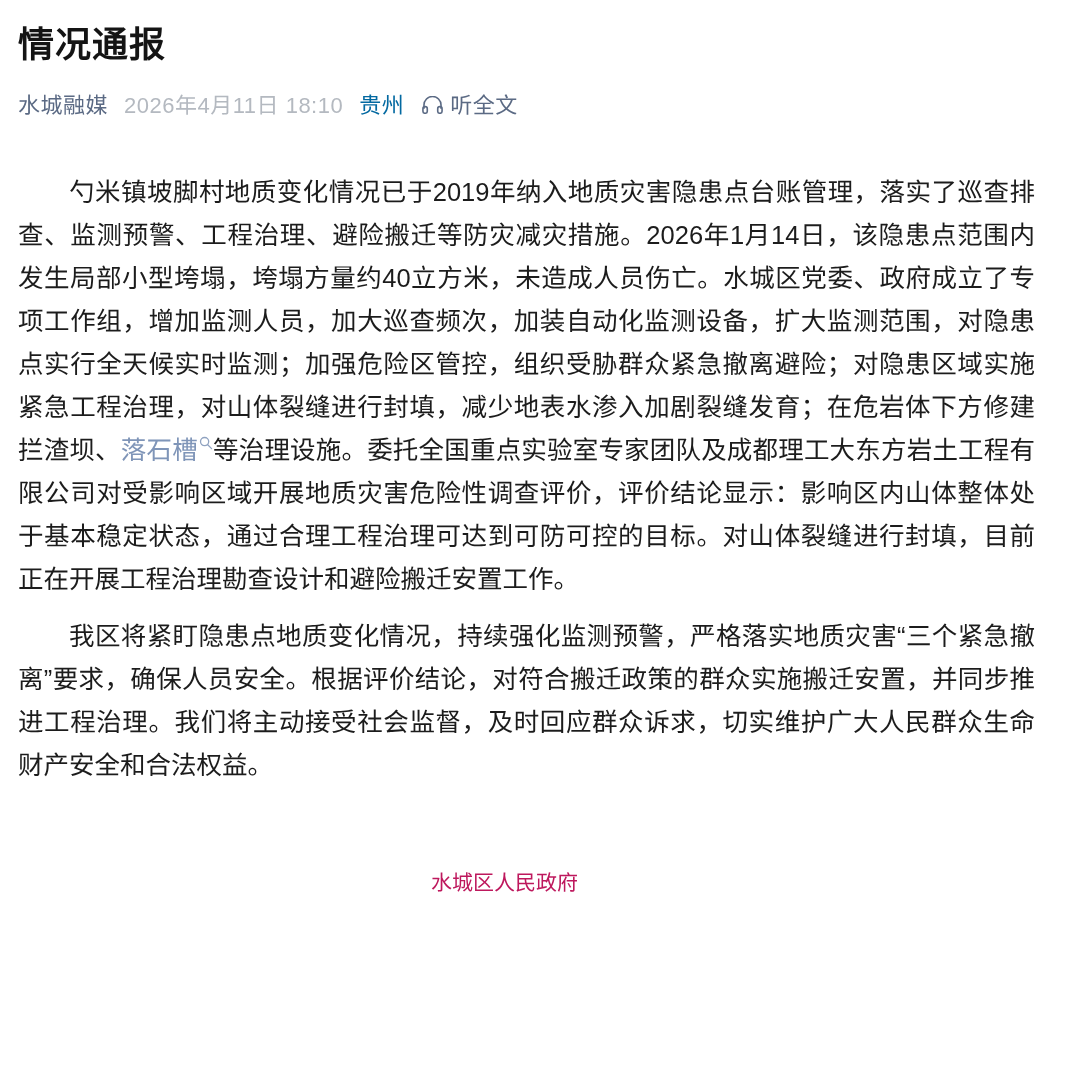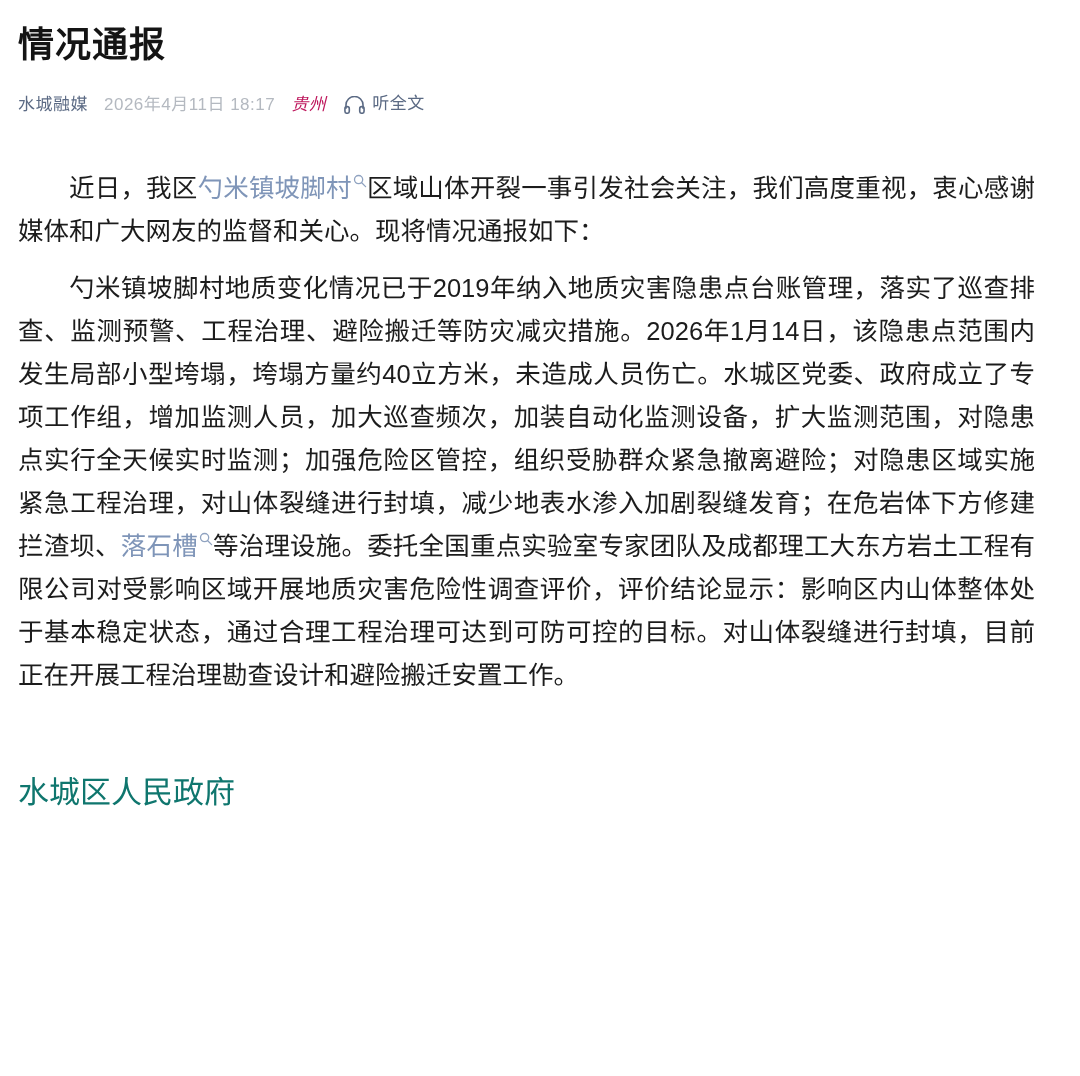--- a/index.html
+++ b/index.html
@@ -40,7 +40,7 @@
     display: flex;
     align-items: center;
     margin-top: 28px;
-    font-size: 17px;
+    font-size: 22px;
     line-height: 1;
     white-space: nowrap;
   }

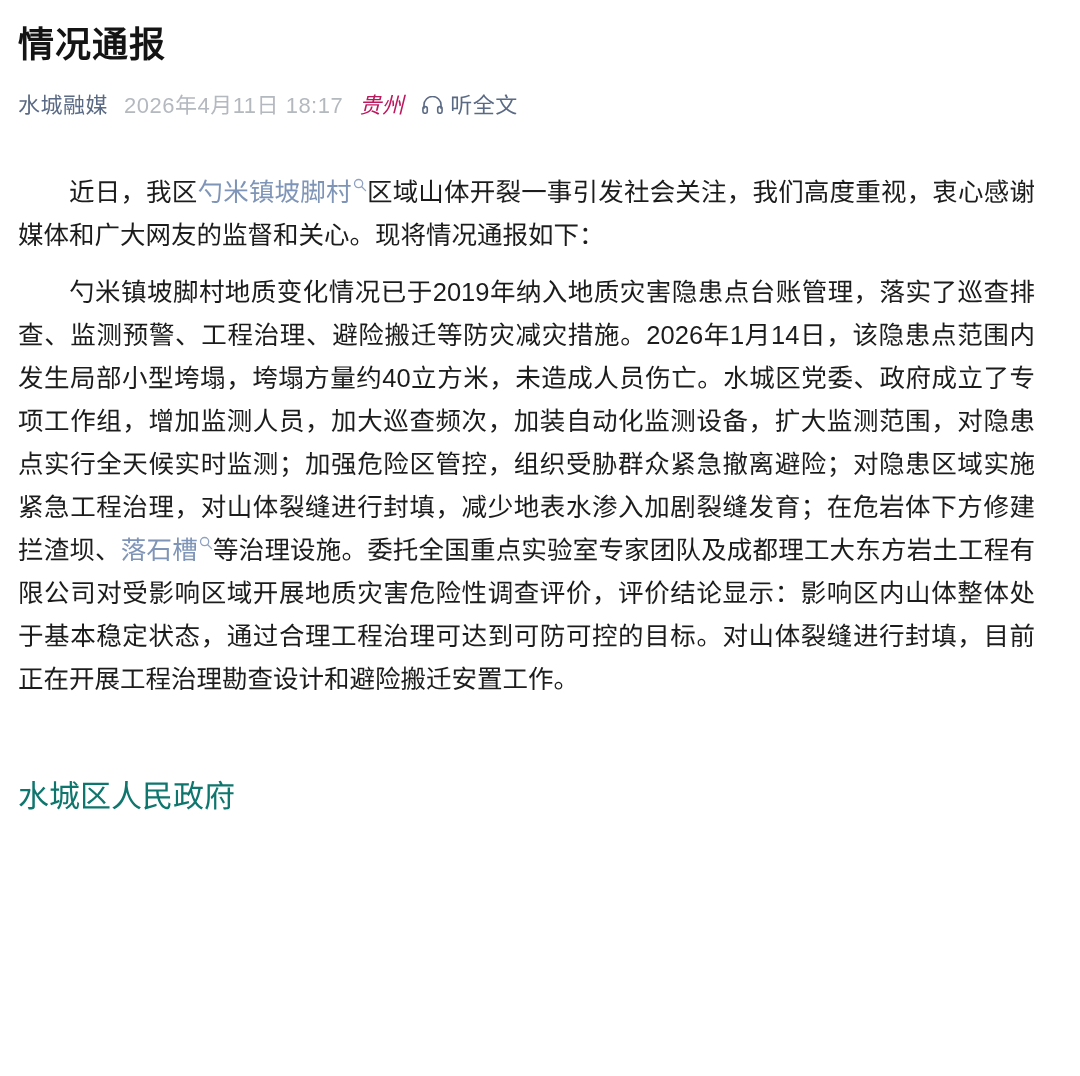--- a/index.html
+++ b/index.html
@@ -128,7 +128,7 @@
 
   <div class="meta-row">
     <span class="meta-source">水城融媒</span>
-    <span class="meta-date">2026年4月11日 18:17</span>
+    <span class="meta-date">2026年4月11日 18:10</span>
     <span class="meta-region">贵州</span>
     <span class="listen-btn">
       <span class="headphone">

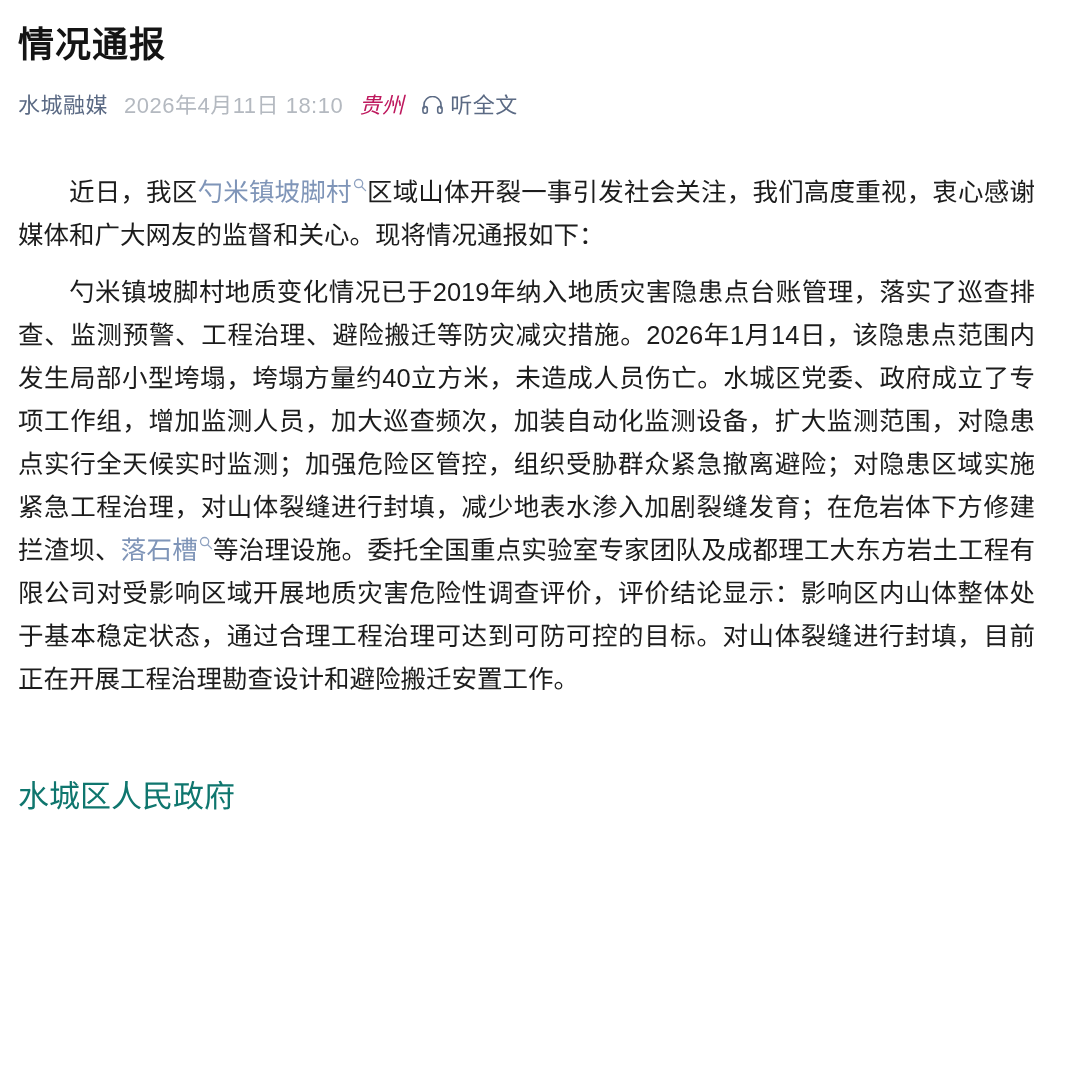--- a/index.html
+++ b/index.html
@@ -55,10 +55,9 @@
     letter-spacing: 0.5px;
   }
   .meta-region {
-    color: #be185d;
+    color: #0369a1;
     margin-right: 18px;
     letter-spacing: 0.5px;
-    font-style: italic;
   }
   .listen-btn {
     display: inline-flex;

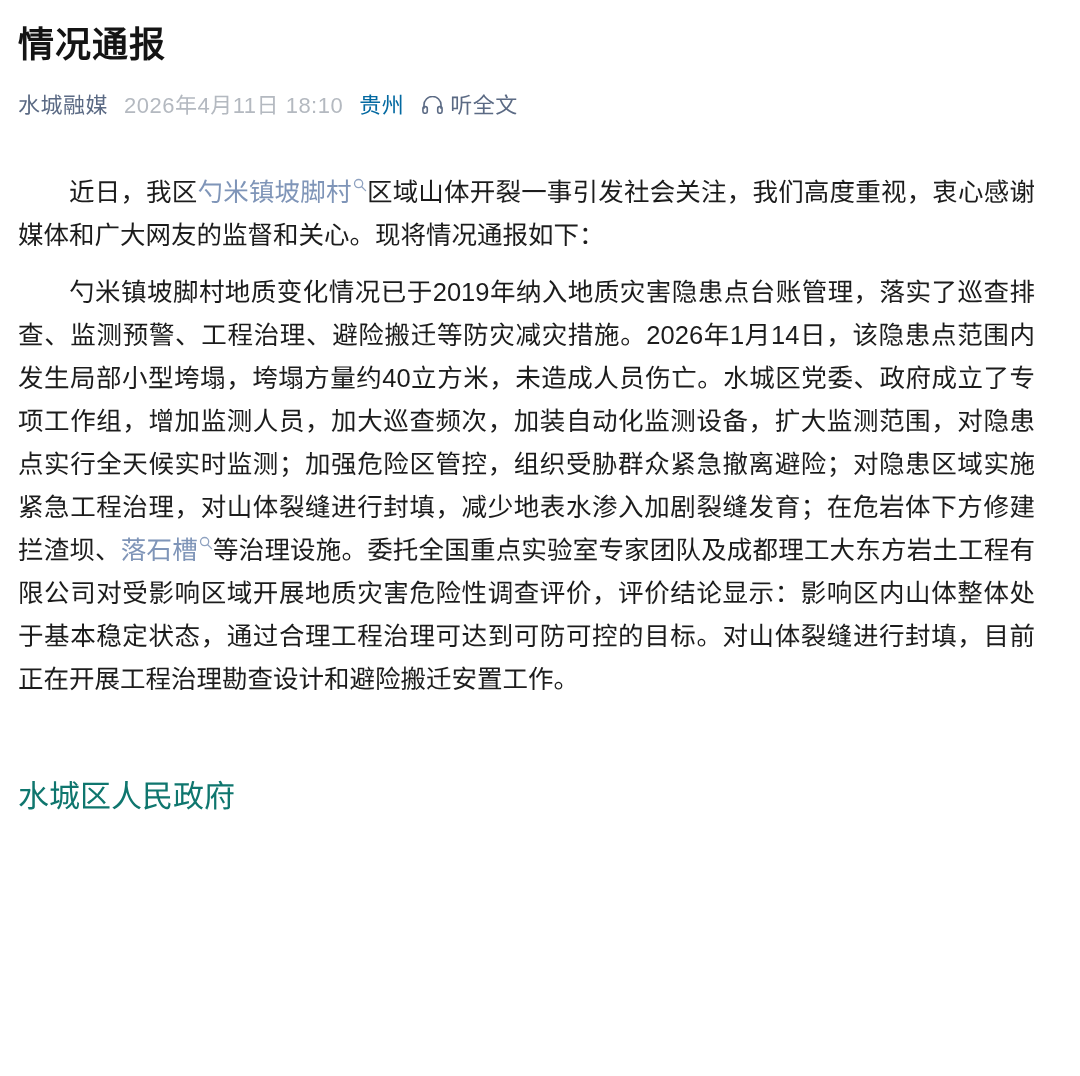--- a/index.html
+++ b/index.html
@@ -143,12 +143,6 @@
 
   <div class="article-body">
 
-    <p>
-      <span>近日，我区</span><span class="kw-link"><span>勺米镇坡脚村</span><span class="mag"><svg viewBox="0 0 14 14" width="14" height="14" aria-hidden="true">
-              <circle cx="5.6" cy="5.6" r="4.1" fill="none" stroke="#8fa2c0" stroke-width="1.3"></circle>
-              <line x1="8.7" y1="8.7" x2="12.6" y2="12.6" stroke="#8fa2c0" stroke-width="1.3" stroke-linecap="round"></line>
-            </svg></span></span><span>区域山体开裂一事引发社会关注，我们高度重视，衷心感谢媒体和广大网友的监督和关心。现将情况通报如下：</span>
-    </p>
 
     <p>
       <span>勺米镇坡脚村地质变化情况已于2019年纳入地质灾害隐患点台账管理，落实了巡查排查、监测预警、工程治理、避险搬迁等防灾减灾措施。2026年1月14日，该隐患点范围内发生局部小型垮塌，垮塌方量约40立方米，未造成人员伤亡。水城区党委、政府成立了专项工作组，增加监测人员，加大巡查频次，加装自动化监测设备，扩大监测范围，对隐患点实行全天候实时监测；加强危险区管控，组织受胁群众紧急撤离避险；对隐患区域实施紧急工程治理，对山体裂缝进行封填，减少地表水渗入加剧裂缝发育；在危岩体下方修建拦渣坝、</span><span class="kw-link"><span>落石槽</span><span class="mag"><svg viewBox="0 0 14 14" width="14" height="14" aria-hidden="true">

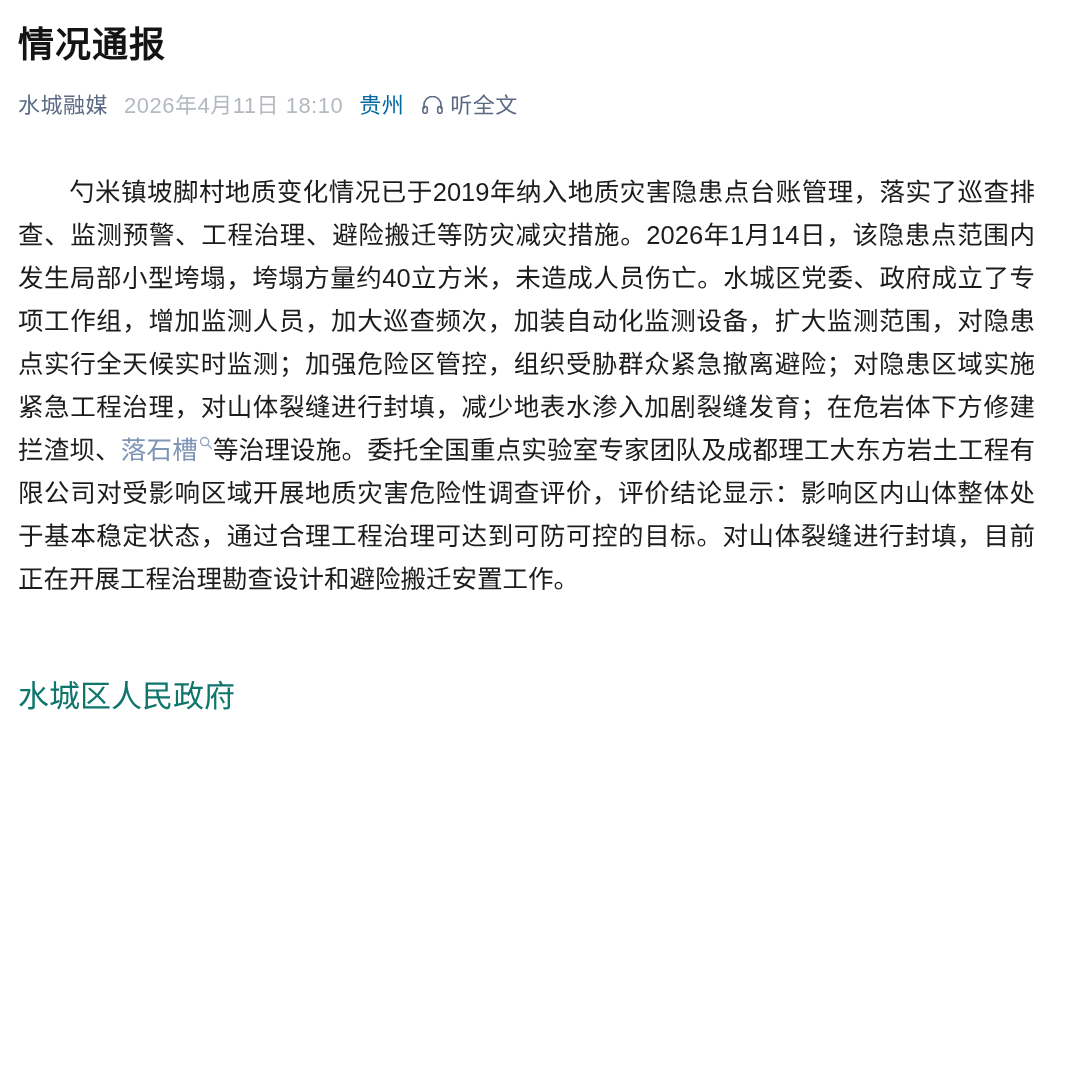--- a/index.html
+++ b/index.html
@@ -151,6 +151,7 @@
             </svg></span></span><span>等治理设施。委托全国重点实验室专家团队及成都理工大东方岩土工程有限公司对受影响区域开展地质灾害危险性调查评价，评价结论显示：影响区内山体整体处于基本稳定状态，通过合理工程治理可达到可防可控的目标。对山体裂缝进行封填，目前正在开展工程治理勘查设计和避险搬迁安置工作。</span>
     </p>
 
+    <p>我区将紧盯隐患点地质变化情况，持续强化监测预警，严格落实地质灾害“三个紧急撤离”要求，确保人员安全。根据评价结论，对符合搬迁政策的群众实施搬迁安置，并同步推进工程治理。我们将主动接受社会监督，及时回应群众诉求，切实维护广大人民群众生命财产安全和合法权益。</p>
 
   </div>
 

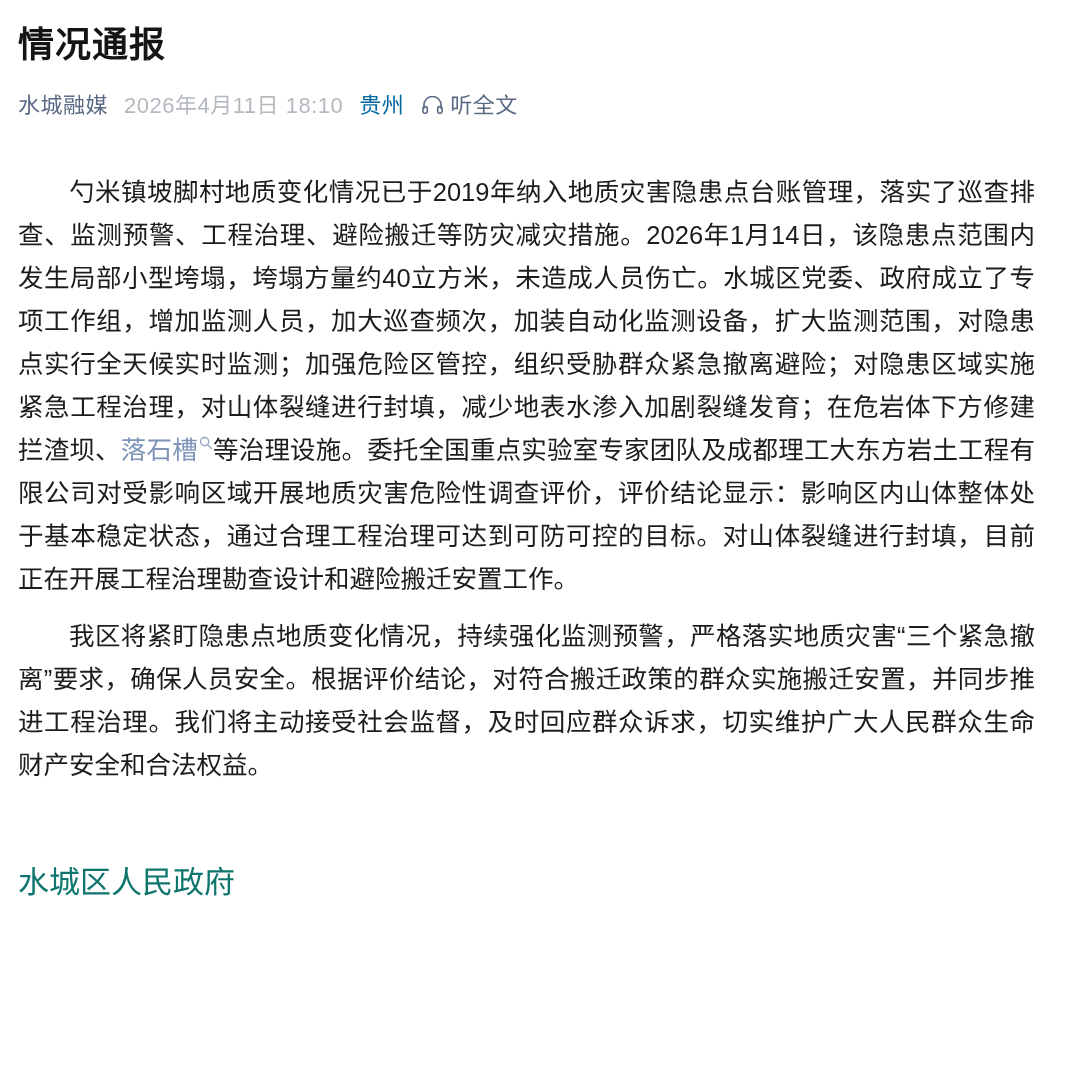--- a/index.html
+++ b/index.html
@@ -110,10 +110,10 @@
   
   .signature {
     margin-top: 74px;
-    text-align: left;
-    font-size: 31px;
+    text-align: center;
+    font-size: 21px;
     line-height: 43px;
-    color: #0f766e;
+    color: #be185d;
     padding-right: 44px;
   }
   .signature div { white-space: nowrap; }

